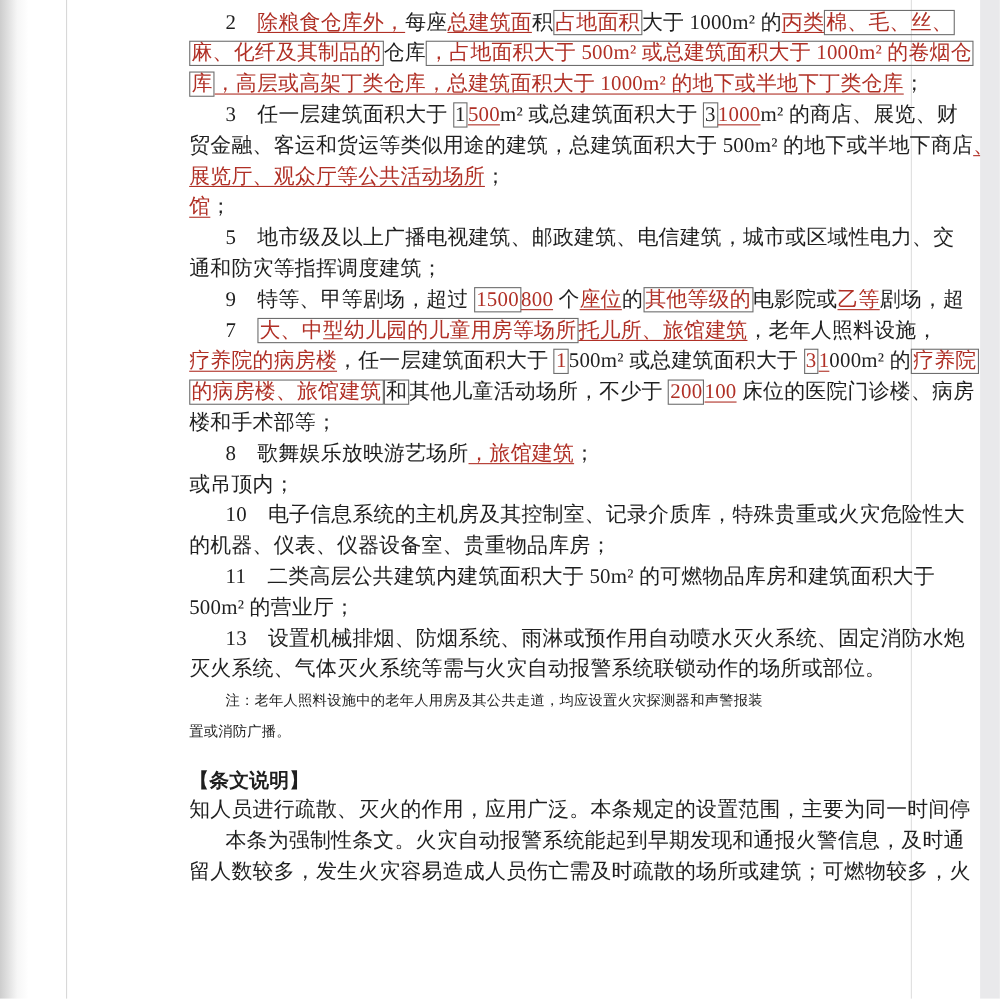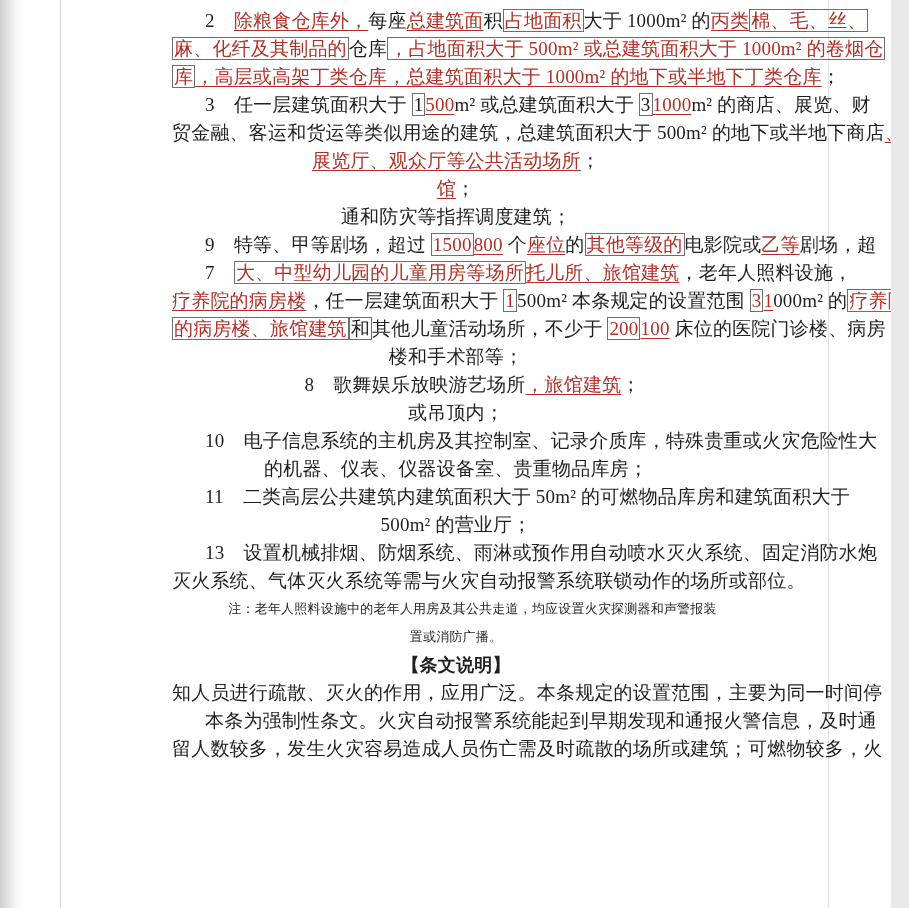--- a/index.html
+++ b/index.html
@@ -32,7 +32,7 @@
     font-size:19px;line-height:28px;color:var(--ink);
     letter-spacing:0.2px;
   }
-  .line{white-space:nowrap;text-align:center;}
+  .line{white-space:nowrap;}
   .line.indent{padding-left:33px;}
   .line.small{font-size:13px;}
   .line.bold{font-weight:bold;font-family:"Liberation Sans","DejaVu Sans",sans-serif;font-size:18px;}

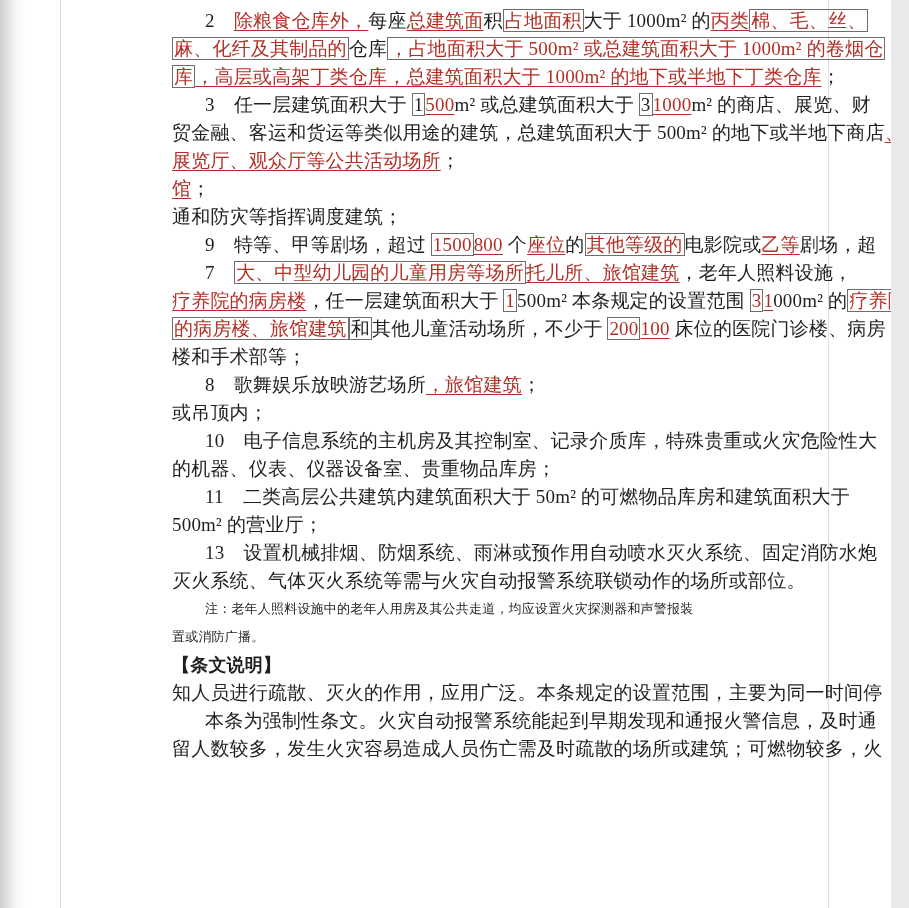--- a/index.html
+++ b/index.html
@@ -57,6 +57,7 @@
     <div class="line"><span class="run-k">贸金融、客运和货运等类似用途的建筑，总建筑面积大于 500m² 的地下或半地下商店</span><span class="run-ru">、</span></div>
     <div class="line"><span class="run-ru">展览厅、观众厅等公共活动场所</span><span class="run-k">；</span></div>
     <div class="line"><span class="run-ru">馆</span><span class="run-k">；</span></div>
+    <div class="line indent"><span class="run-k">5　地市级及以上广播电视建筑、邮政建筑、电信建筑，城市或区域性电力、交</span></div>
     <div class="line"><span class="run-k">通和防灾等指挥调度建筑；</span></div>
     <div class="line indent"><span class="run-k">9　特等、甲等剧场，超过 </span><span class="run-rb">1500</span><span class="run-ru">800</span><span class="run-k"> 个</span><span class="run-ru">座位</span><span class="run-k">的</span><span class="run-rb">其他等级的</span><span class="run-k">电影院或</span><span class="run-ru">乙等</span><span class="run-k">剧场，超</span></div>
     <div class="line indent"><span class="run-k">7　</span><span class="run-rb">大、中型幼儿园的儿童用房等场所</span><span class="run-ru">托儿所、旅馆建筑</span><span class="run-k">，老年人照料设施，</span></div>

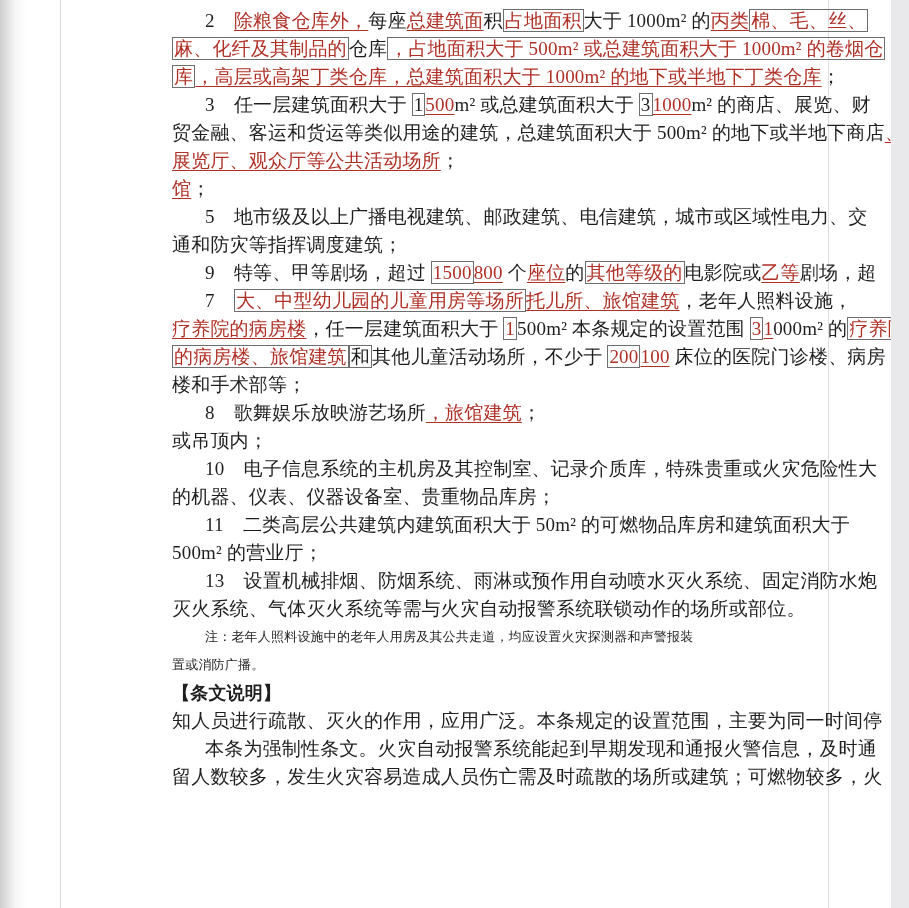--- a/index.html
+++ b/index.html
@@ -61,7 +61,7 @@
     <div class="line"><span class="run-k">通和防灾等指挥调度建筑；</span></div>
     <div class="line indent"><span class="run-k">9　特等、甲等剧场，超过 </span><span class="run-rb">1500</span><span class="run-ru">800</span><span class="run-k"> 个</span><span class="run-ru">座位</span><span class="run-k">的</span><span class="run-rb">其他等级的</span><span class="run-k">电影院或</span><span class="run-ru">乙等</span><span class="run-k">剧场，超</span></div>
     <div class="line indent"><span class="run-k">7　</span><span class="run-rb">大、中型幼儿园的儿童用房等场所</span><span class="run-ru">托儿所、旅馆建筑</span><span class="run-k">，老年人照料设施，</span></div>
-    <div class="line"><span class="run-ru">疗养院的病房楼</span><span class="run-k">，任一层建筑面积大于 </span><span class="run-rb">1</span><span class="run-k">500m² 本条规定的设置范围 </span><span class="run-rb">3</span><span class="run-ru">1</span><span class="run-k">000m² 的</span><span class="run-rb">疗养院</span></div>
+    <div class="line"><span class="run-ru">疗养院的病房楼</span><span class="run-k">，任一层建筑面积大于 </span><span class="run-rb">1</span><span class="run-k">500m² 或总建筑面积大于 </span><span class="run-rb">3</span><span class="run-ru">1</span><span class="run-k">000m² 的</span><span class="run-rb">疗养院</span></div>
     <div class="line"><span class="run-rb">的病房楼、旅馆建筑</span><span class="run-kb">和</span><span class="run-k">其他儿童活动场所，不少于 </span><span class="run-rb">200</span><span class="run-ru">100</span><span class="run-k"> 床位的医院门诊楼、病房</span></div>
     <div class="line"><span class="run-k">楼和手术部等；</span></div>
     <div class="line indent"><span class="run-k">8　歌舞娱乐放映游艺场所</span><span class="run-ru">，旅馆建筑</span><span class="run-k">；</span></div>

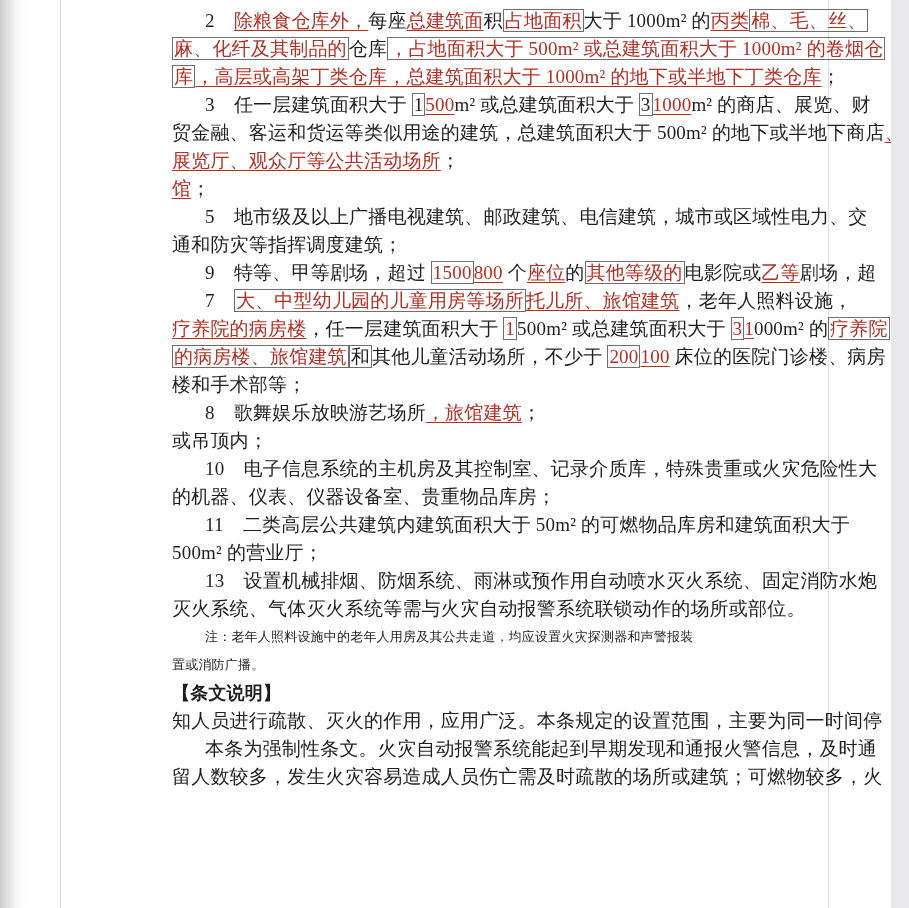--- a/index.html
+++ b/index.html
@@ -35,7 +35,7 @@
   .line{white-space:nowrap;}
   .line.indent{padding-left:33px;}
   .line.small{font-size:13px;}
-  .line.bold{font-weight:bold;font-family:"Liberation Sans","DejaVu Sans",sans-serif;font-size:18px;}
+  .line.bold{font-weight:bold;font-family:"Liberation Sans","DejaVu Sans",sans-serif;font-size:18px;margin-top:16px;}
   .run-k{color:var(--ink);}
   .run-r{color:var(--red);}
   .run-ru{color:var(--red);text-decoration:underline;text-underline-offset:3px;text-decoration-thickness:1px;}

